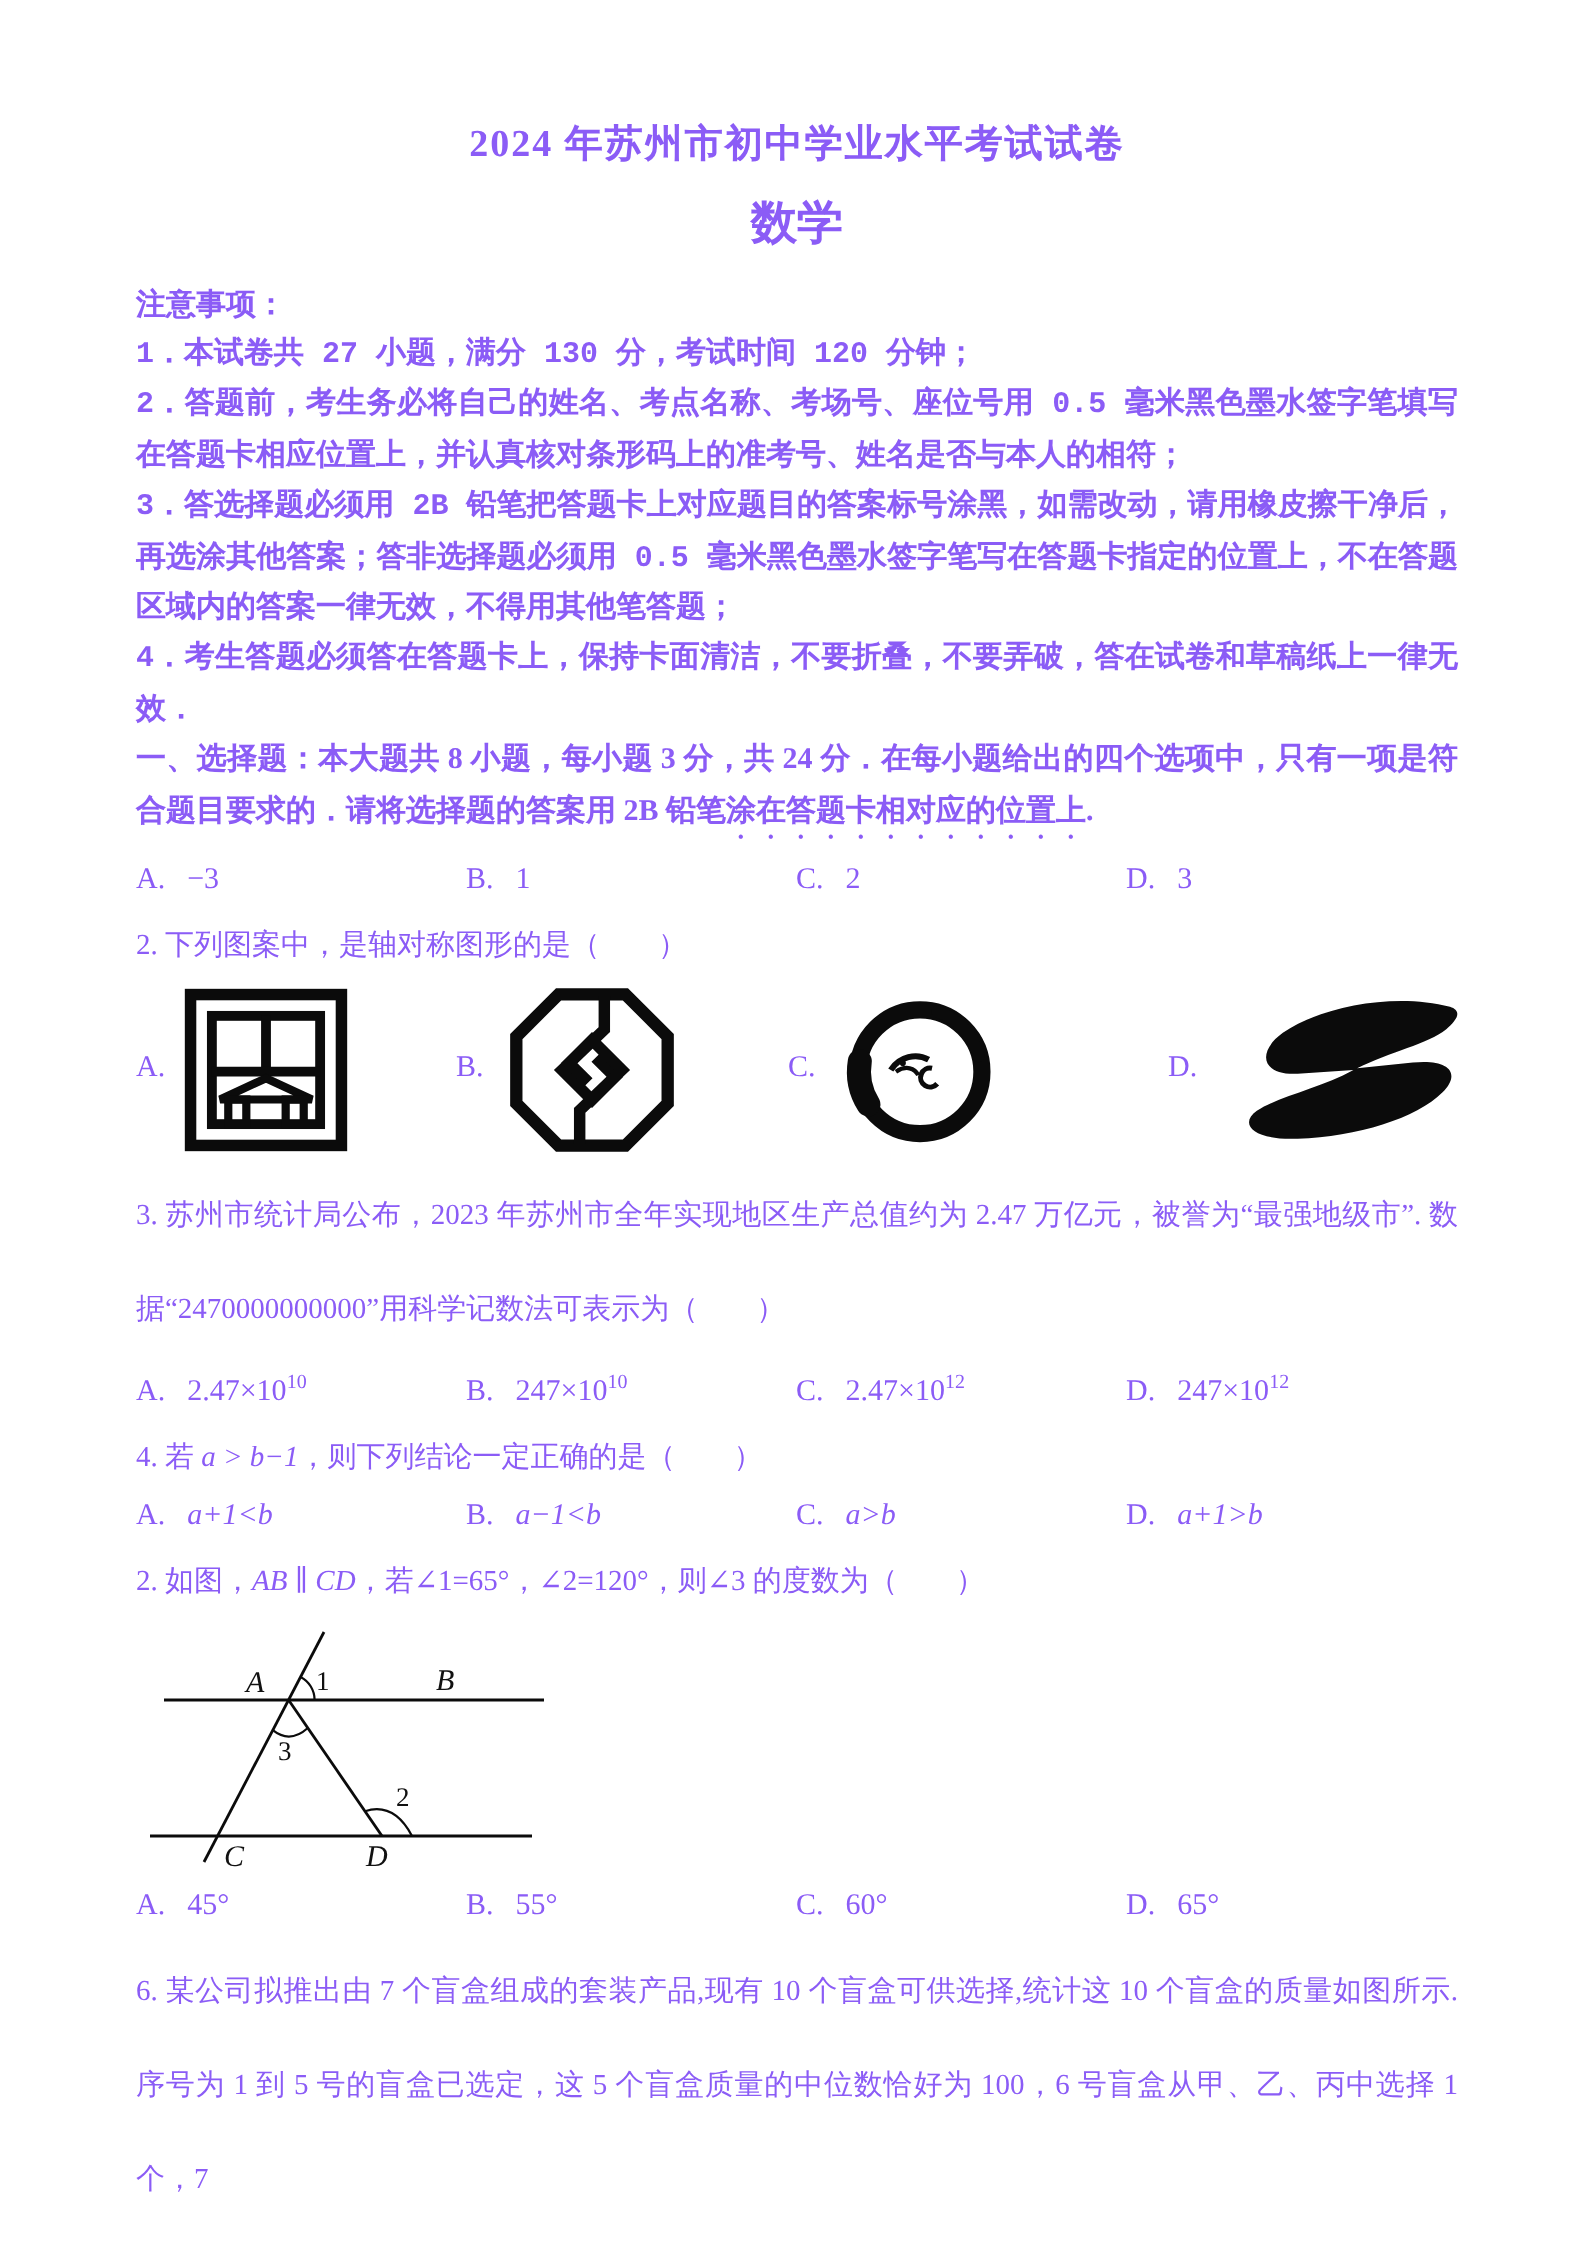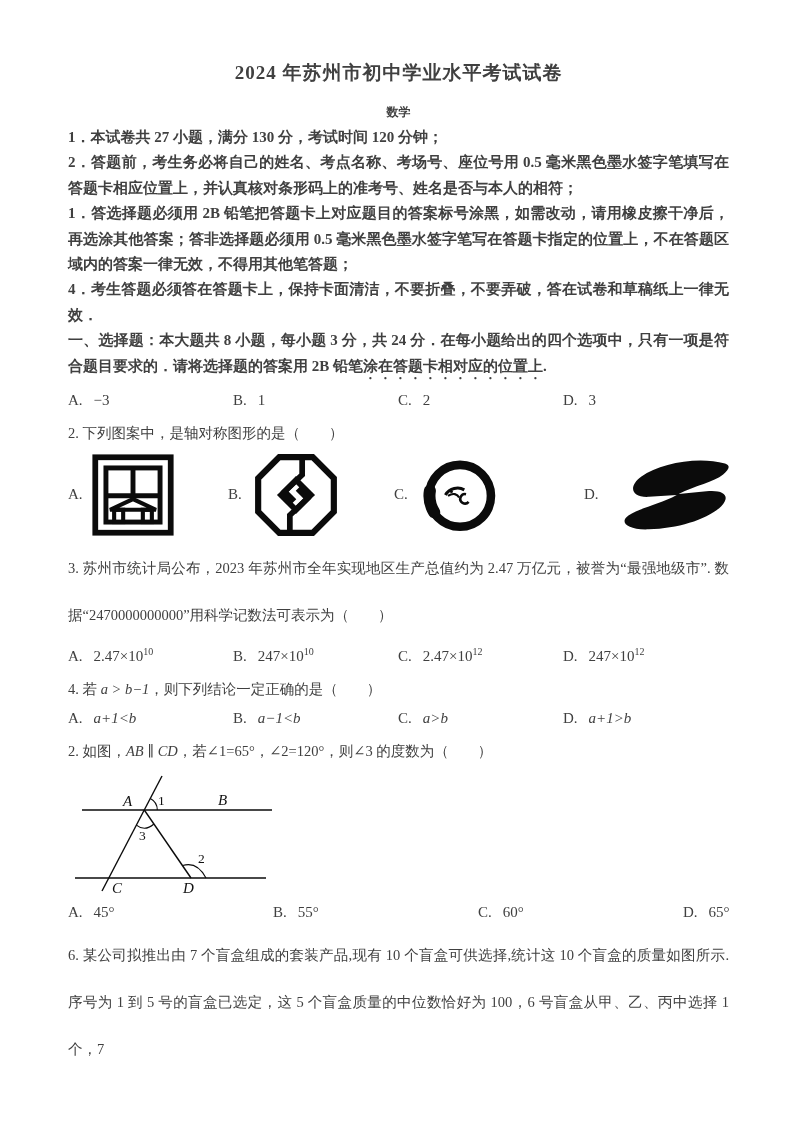--- a/index.html
+++ b/index.html
@@ -9,7 +9,7 @@
     box-sizing:border-box;
     padding:60px 64px 0 68px;
     background:#ffffff;
-    color:#404040;
+    color:#8b5cf6;
     font-family:"Liberation Serif","DejaVu Serif",serif;
     overflow:hidden;
   }

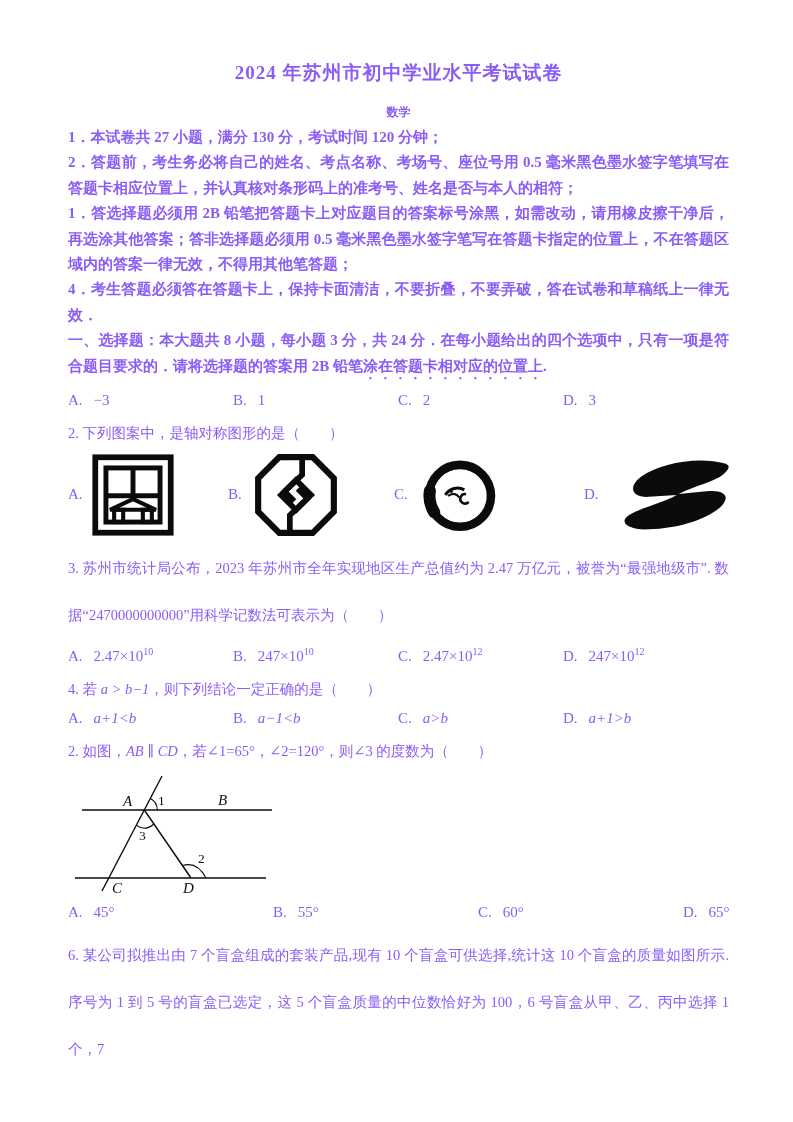--- a/index.html
+++ b/index.html
@@ -14,7 +14,7 @@
     overflow:hidden;
   }
   .title{text-align:center;font-size:19px;font-weight:700;letter-spacing:1px;line-height:26px;}
-  .subject{text-align:center;font-size:12px;font-weight:700;margin-top:13px;line-height:26px;}
+  .subject{text-align:center;font-size:23px;font-weight:700;margin-top:13px;line-height:26px;}
   .notice-head{font-size:15px;font-weight:700;margin-top:16px;line-height:24px;}
   .note{font-size:15px;font-weight:700;line-height:25.4px;text-align:justify;margin:0;}
   .sec-head{font-size:15px;font-weight:700;line-height:25.4px;text-align:justify;margin:0;}

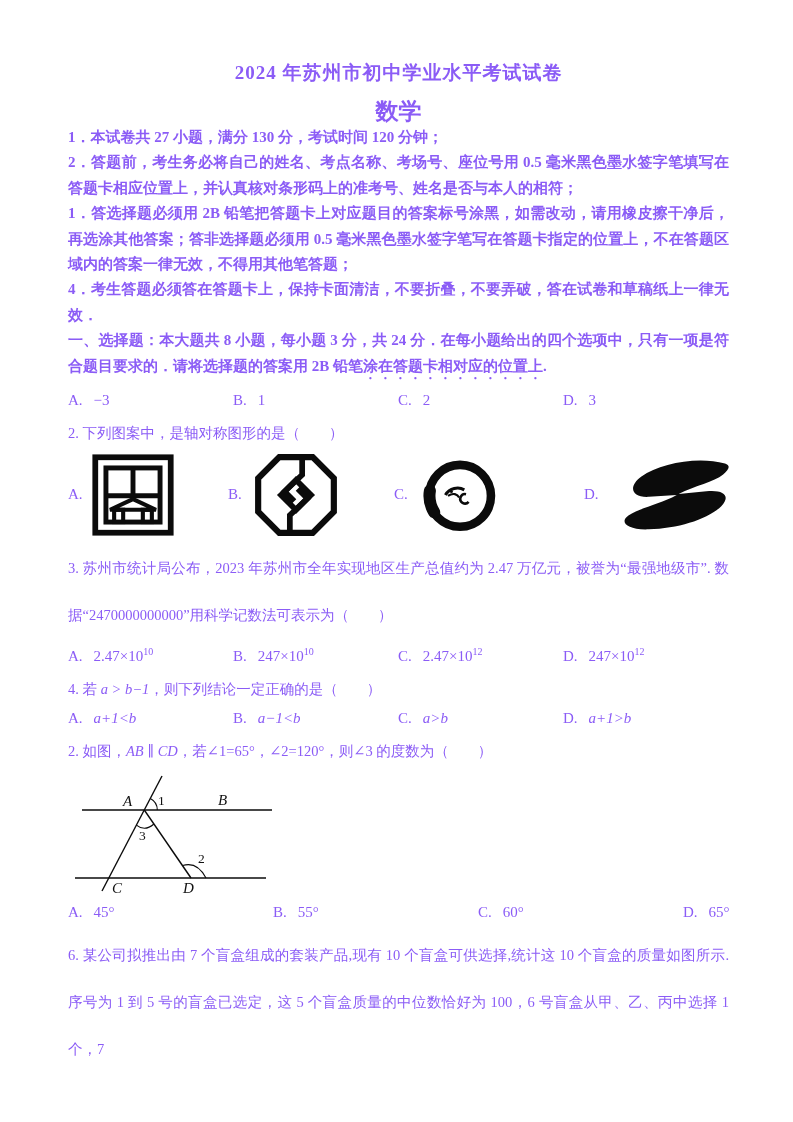--- a/index.html
+++ b/index.html
@@ -47,6 +47,7 @@
   <div class="title">2024 年苏州市初中学业水平考试试卷</div>
   <div class="subject">数学</div>
 
+  <div class="notice-head">注意事项：</div>
   <p class="note">1．本试卷共 27 小题，满分 130 分，考试时间 120 分钟；</p>
   <p class="note">2．答题前，考生务必将自己的姓名、考点名称、考场号、座位号用 0.5 毫米黑色墨水签字笔填写在答题卡相应位置上，并认真核对条形码上的准考号、姓名是否与本人的相符；</p>
   <p class="note">1．答选择题必须用 2B 铅笔把答题卡上对应题目的答案标号涂黑，如需改动，请用橡皮擦干净后，再选涂其他答案；答非选择题必须用 0.5 毫米黑色墨水签字笔写在答题卡指定的位置上，不在答题区域内的答案一律无效，不得用其他笔答题；</p>

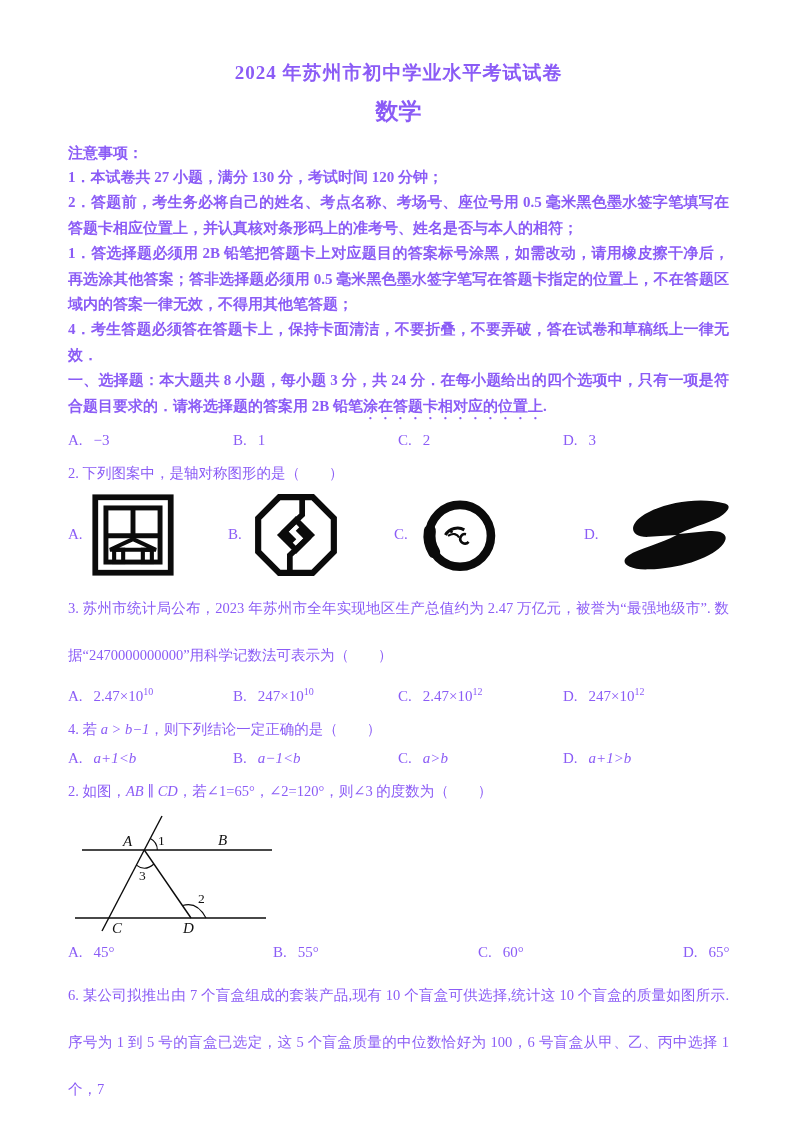--- a/index.html
+++ b/index.html
@@ -16,7 +16,7 @@
   .title{text-align:center;font-size:19px;font-weight:700;letter-spacing:1px;line-height:26px;}
   .subject{text-align:center;font-size:23px;font-weight:700;margin-top:13px;line-height:26px;}
   .notice-head{font-size:15px;font-weight:700;margin-top:16px;line-height:24px;}
-  .note{font-size:15px;font-weight:700;line-height:25.4px;text-align:justify;margin:0;}
+  .note{font-size:15px;font-weight:700;line-height:25.4px;text-align:justify;margin:0;font-family:Liberation Mono, monospace;}
   .sec-head{font-size:15px;font-weight:700;line-height:25.4px;text-align:justify;margin:0;}
   .emph{
     -webkit-text-emphasis:filled dot;-webkit-text-emphasis-position:under right;

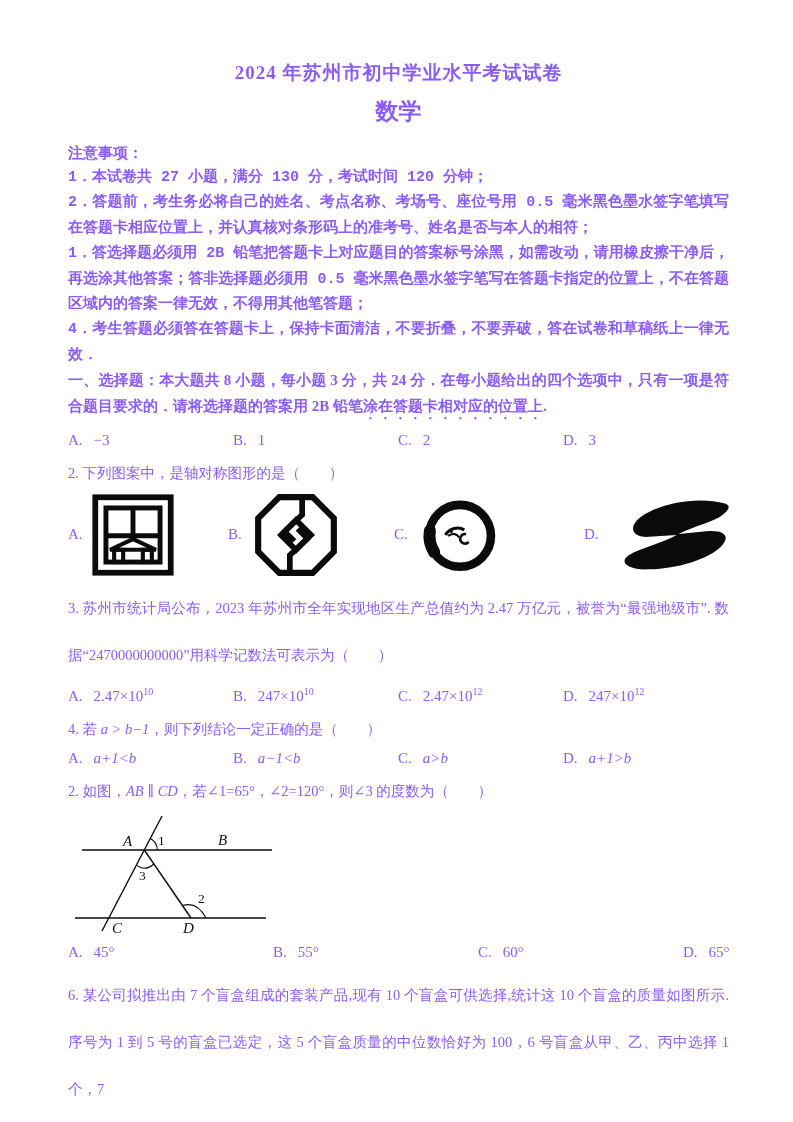--- a/index.html
+++ b/index.html
@@ -50,7 +50,7 @@
   <div class="notice-head">注意事项：</div>
   <p class="note">1．本试卷共 27 小题，满分 130 分，考试时间 120 分钟；</p>
   <p class="note">2．答题前，考生务必将自己的姓名、考点名称、考场号、座位号用 0.5 毫米黑色墨水签字笔填写在答题卡相应位置上，并认真核对条形码上的准考号、姓名是否与本人的相符；</p>
-  <p class="note">1．答选择题必须用 2B 铅笔把答题卡上对应题目的答案标号涂黑，如需改动，请用橡皮擦干净后，再选涂其他答案；答非选择题必须用 0.5 毫米黑色墨水签字笔写在答题卡指定的位置上，不在答题区域内的答案一律无效，不得用其他笔答题；</p>
+  <p class="note">3．答选择题必须用 2B 铅笔把答题卡上对应题目的答案标号涂黑，如需改动，请用橡皮擦干净后，再选涂其他答案；答非选择题必须用 0.5 毫米黑色墨水签字笔写在答题卡指定的位置上，不在答题区域内的答案一律无效，不得用其他笔答题；</p>
   <p class="note">4．考生答题必须答在答题卡上，保持卡面清洁，不要折叠，不要弄破，答在试卷和草稿纸上一律无效．</p>
 
   <p class="sec-head"><span>一、选择题：本大题共 8 小题，每小题 3 分，共 24 分．在每小题给出的四个选项中，只有一项是符合题目要求的．请将选择题的答案用 2B 铅笔</span><span class="emph">涂在答题卡相对应的位置上</span><span>.</span></p>

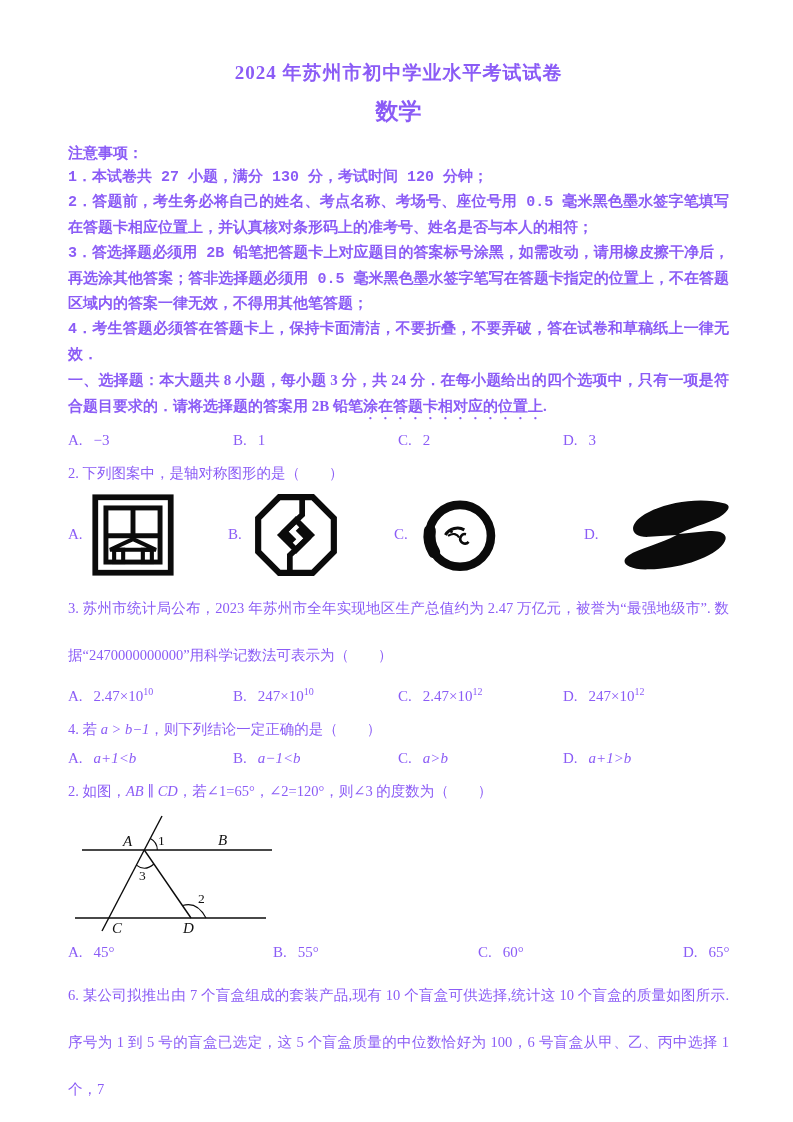--- a/index.html
+++ b/index.html
@@ -141,7 +141,7 @@
     </svg>
   </div>
 
-  <div class="opts" style="margin-top:4px;gap:40px;">
+  <div class="opts" style="margin-top:4px;">
     <span class="opt"><span class="lbl">A.</span><span class="val">45°</span></span>
     <span class="opt"><span class="lbl">B.</span><span class="val">55°</span></span>
     <span class="opt"><span class="lbl">C.</span><span class="val">60°</span></span>

